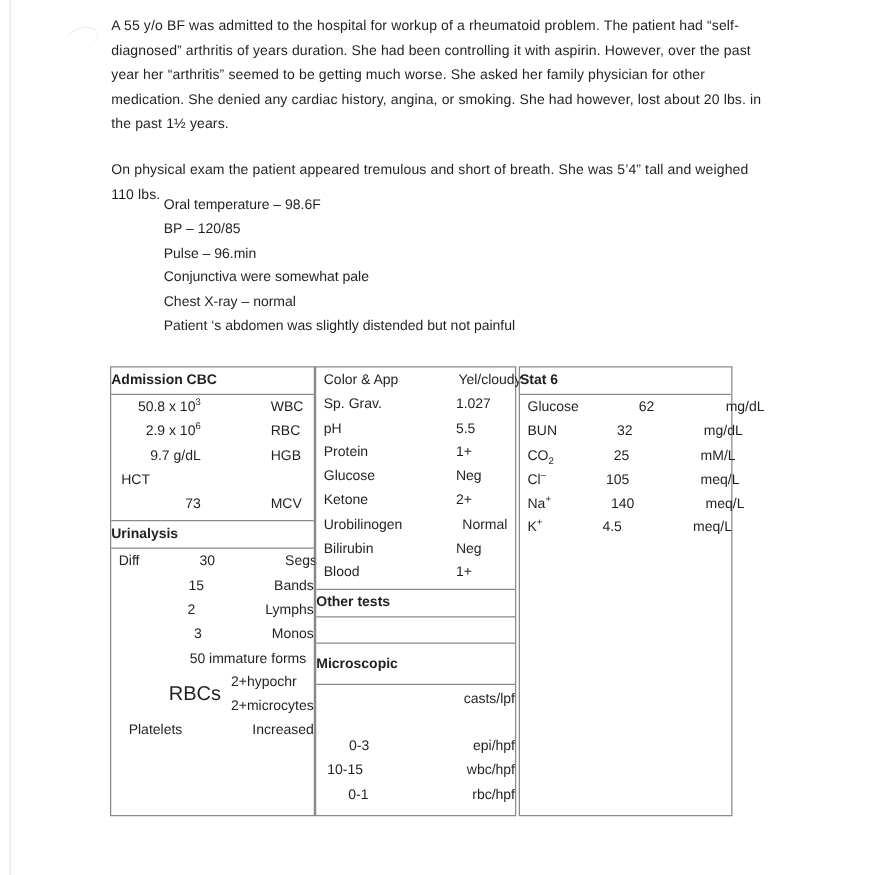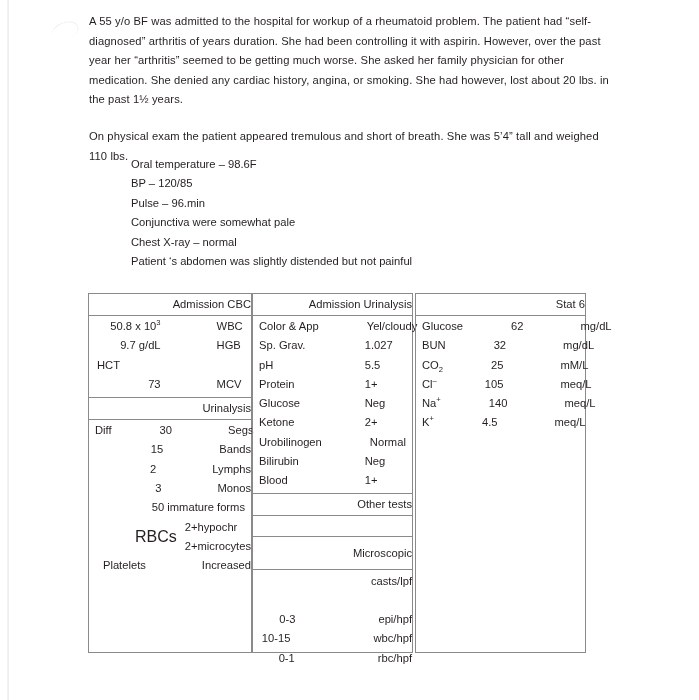--- a/index.html
+++ b/index.html
@@ -94,8 +94,8 @@
 
   .sec-head {
     box-sizing: border-box;
-    text-align: right;
-    font-weight: normal;
+    text-align: left;
+    font-weight: bold;
     font-size: 11.2px;
     line-height: 18px;
     padding: 1px 0 2px 0;

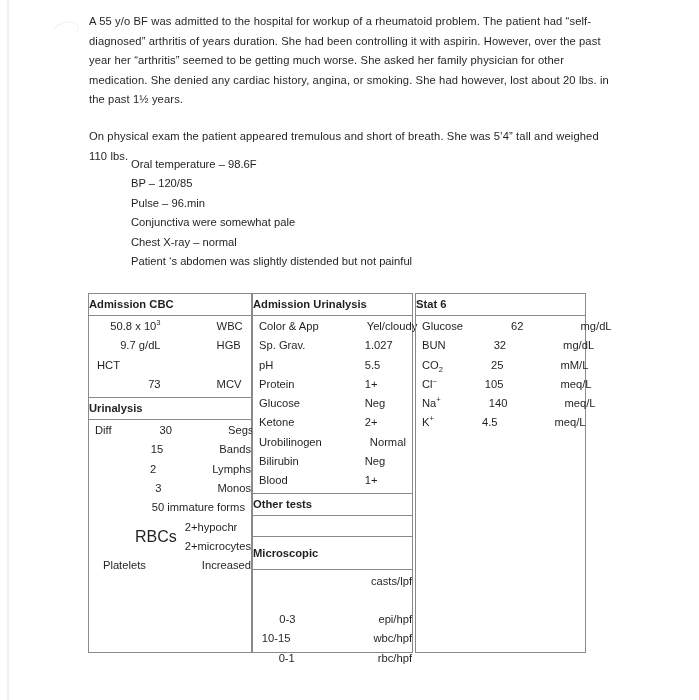--- a/index.html
+++ b/index.html
@@ -238,7 +238,6 @@
     </div>
 
     <div class="col col-ua">
-      <div class="sec-head">Admission Urinalysis</div>
       <div class="rows">
         <div class="row">
           <span class="ua-lab">Color &amp; App</span>

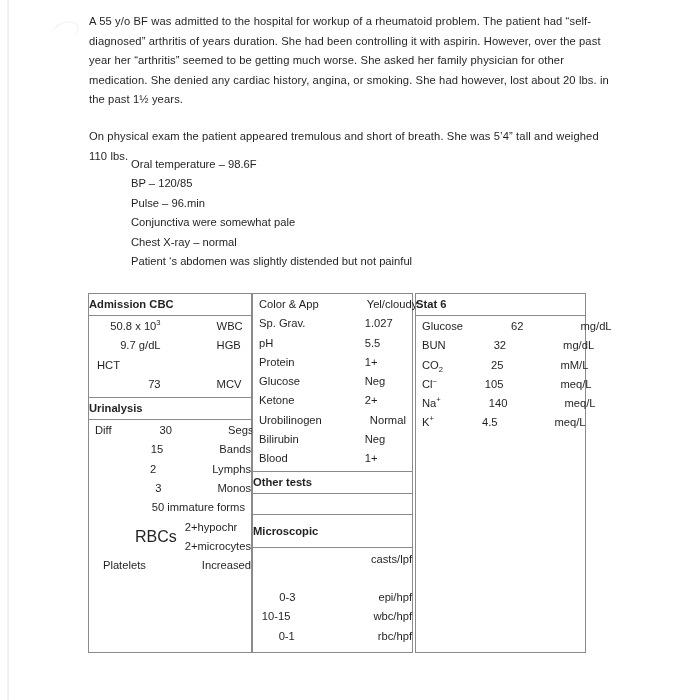--- a/index.html
+++ b/index.html
@@ -185,6 +185,10 @@
           <span class="cbc-lab">WBC</span>
         </div>
         <div class="row">
+          <span class="cbc-val"><span>2.9 x 10</span><sup>6</sup></span>
+          <span class="cbc-lab">RBC</span>
+        </div>
+        <div class="row">
           <span class="cbc-val">9.7 g/dL</span>
           <span class="cbc-lab">HGB</span>
         </div>

